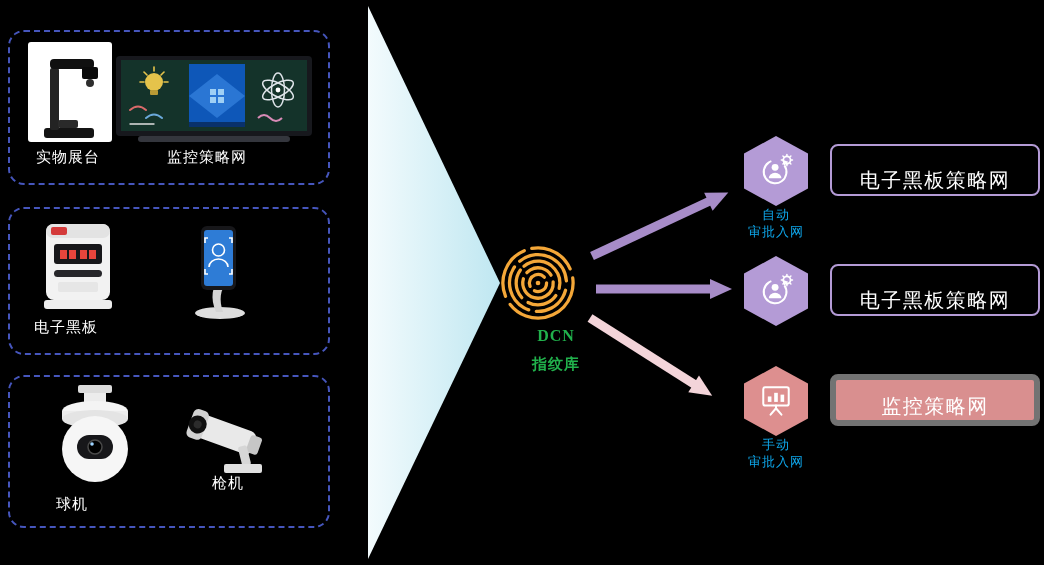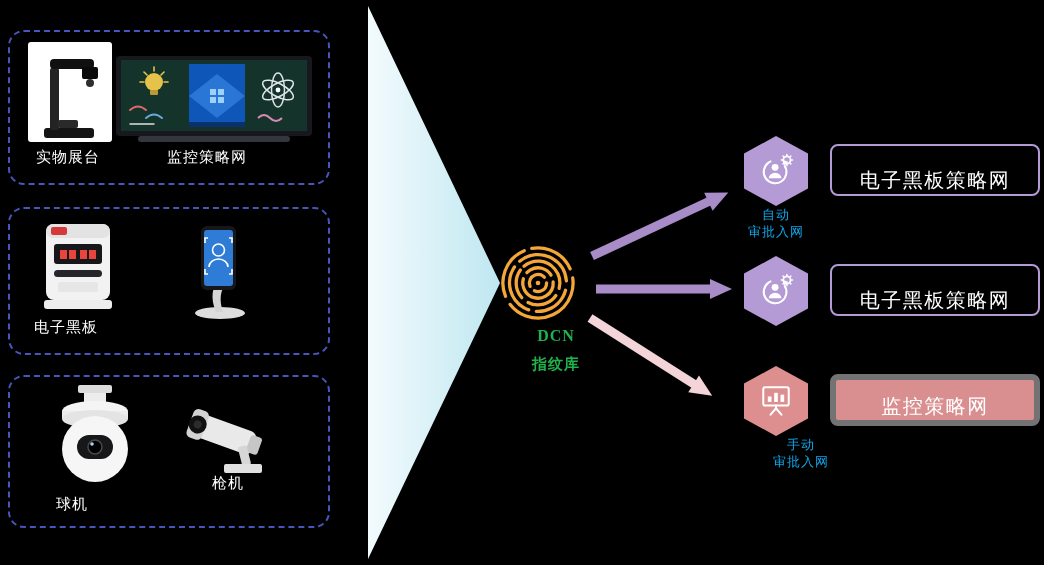--- a/index.html
+++ b/index.html
@@ -273,7 +273,7 @@
       </g>
     </svg>
   </div>
-  <div class="caption" style="left:746px;top:436px">
+  <div class="caption" style="left:721px;top:436px">
     <div>手动</div>
     <div>审批入网</div>
   </div>

